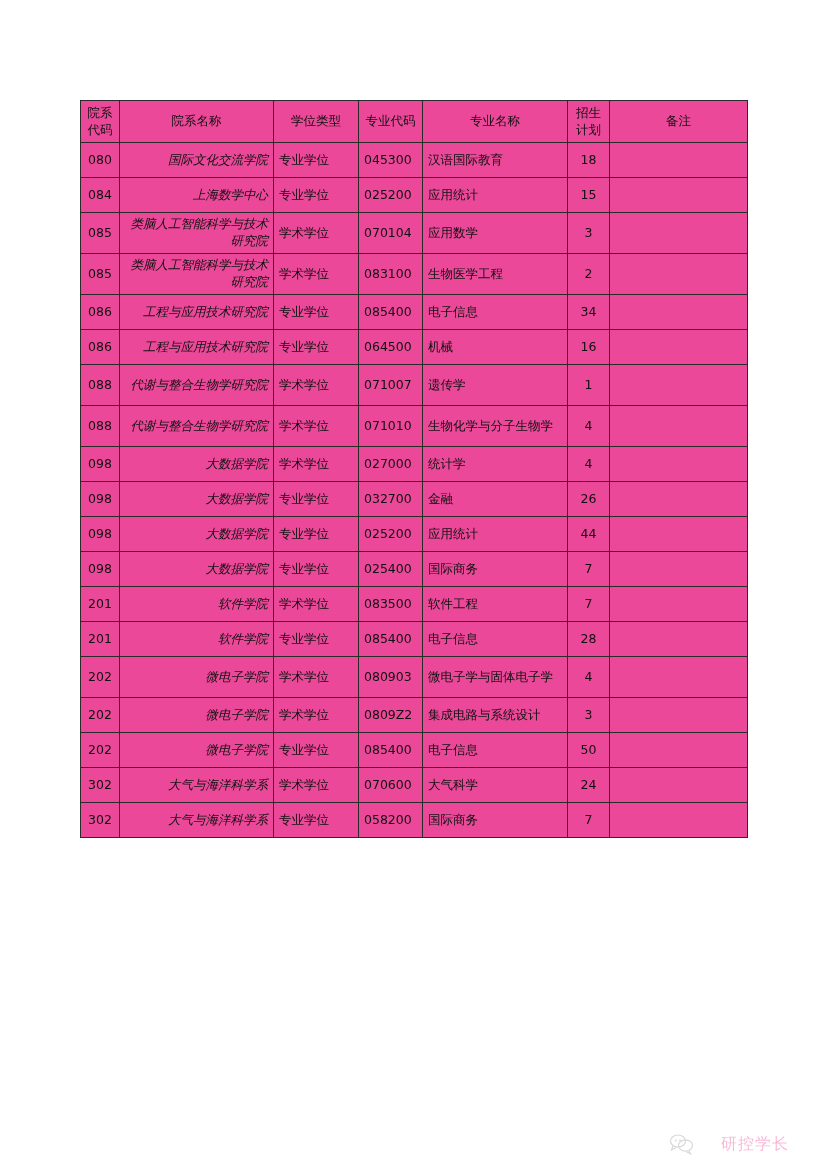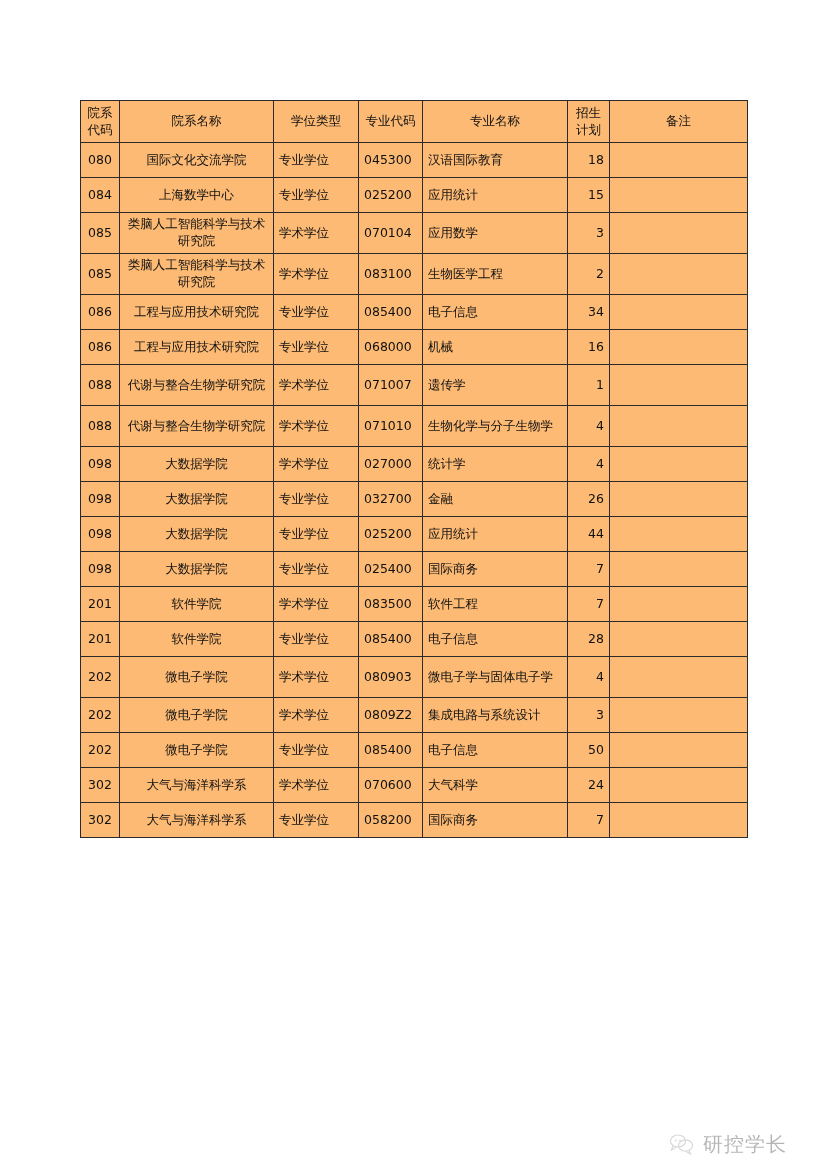--- a/index.html
+++ b/index.html
@@ -36,7 +36,7 @@
     border-collapse: collapse;
     width: 667px;
     table-layout: fixed;
-    background: #fdba74;
+    background: #ec4899;
   }
 
   table.plan th,

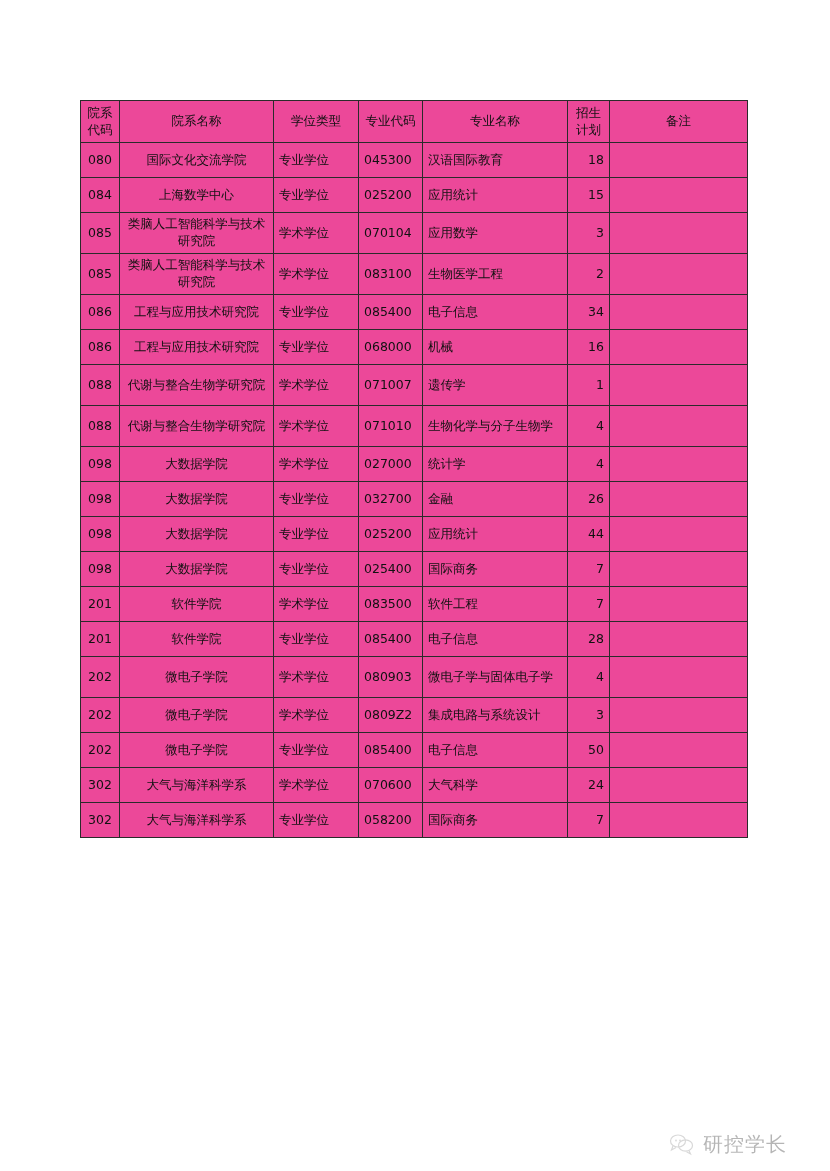--- a/index.html
+++ b/index.html
@@ -85,8 +85,9 @@
     font-size: 12px;
   }
   td.dept {
-    text-align: center;
+    text-align: right;
     padding-left: 6px;
+    font-style: italic;
   }
   td.degree {
   }

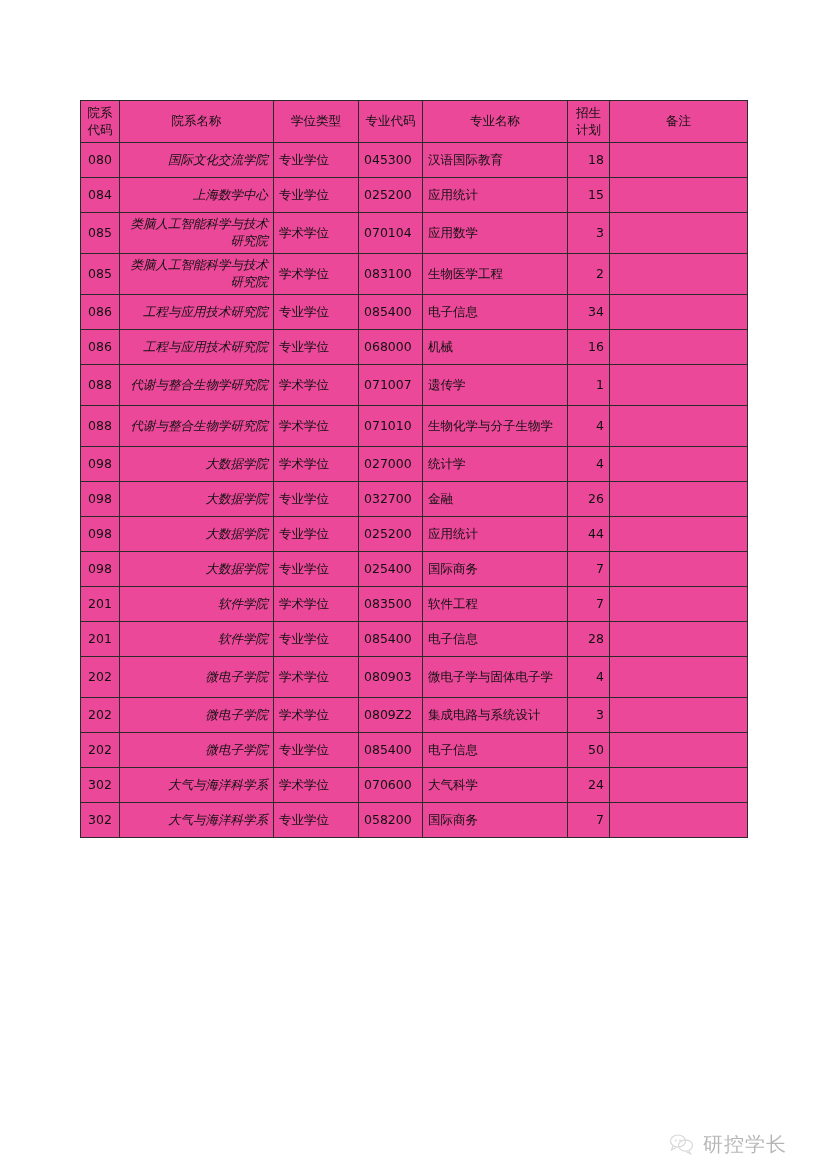--- a/index.html
+++ b/index.html
@@ -101,7 +101,7 @@
     padding-left: 6px;
   }
   td.quota {
-    text-align: right;
+    text-align: center;
     font-size: 12px;
   }
   td.remark {

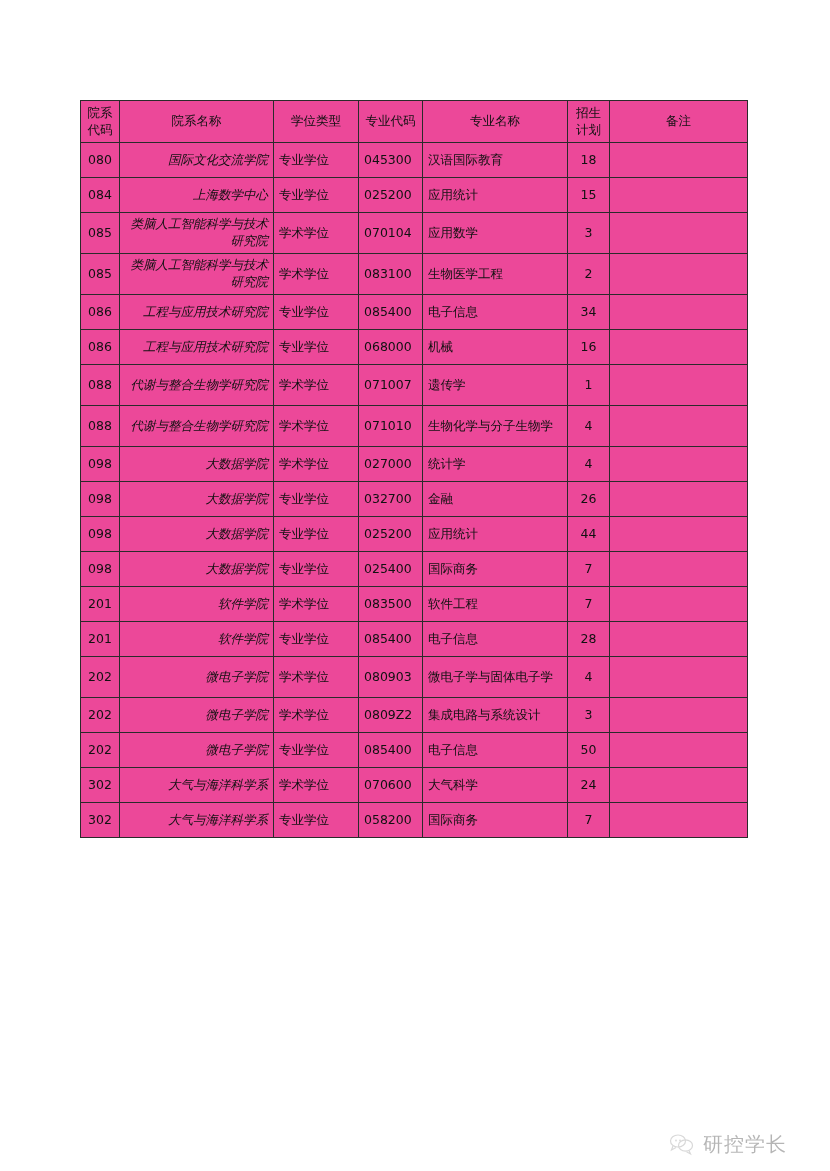--- a/index.html
+++ b/index.html
@@ -223,7 +223,7 @@
             <td class="code">086</td>
             <td class="dept">工程与应用技术研究院</td>
             <td class="degree">专业学位</td>
-            <td class="major-no">068000</td>
+            <td class="major-no">064500</td>
             <td class="major">机械</td>
             <td class="quota">16</td>
             <td class="remark"></td>

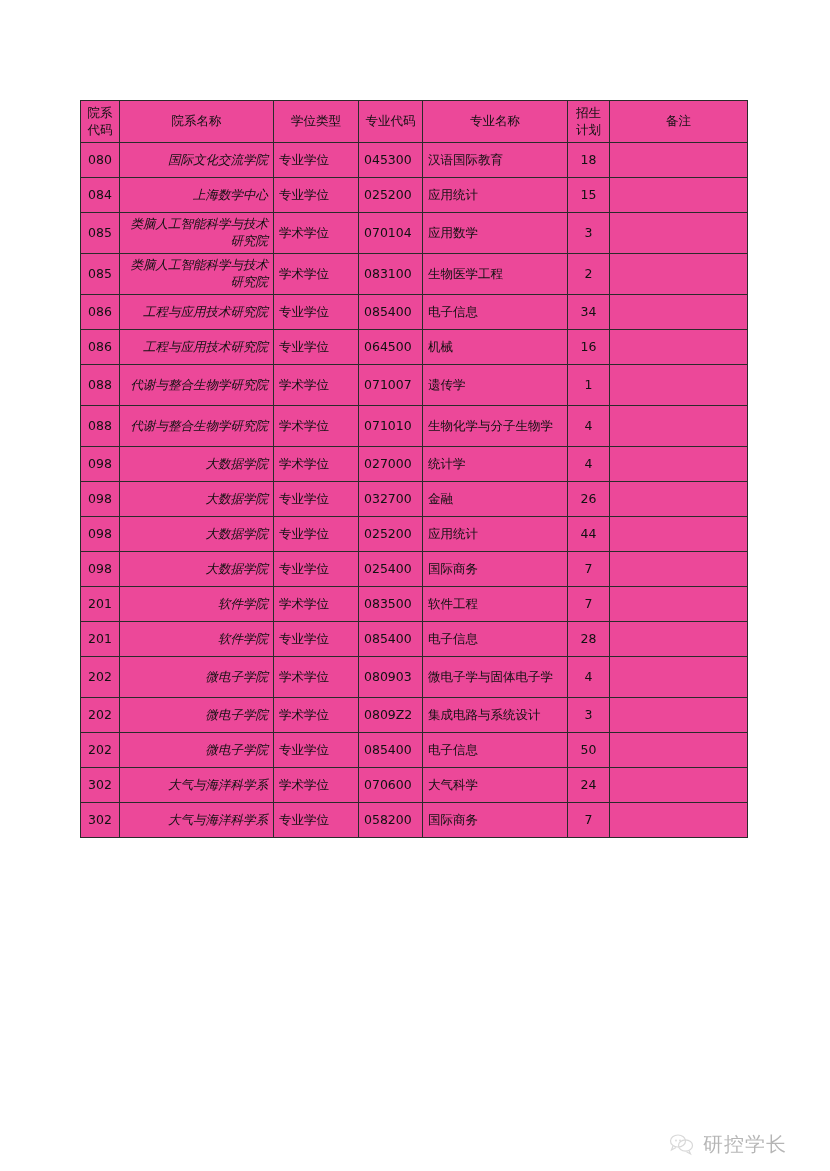--- a/index.html
+++ b/index.html
@@ -133,11 +133,12 @@
     display: block;
   }
   .watermark .wm-text {
-    font-size: 20px;
+    font-size: 16px;
     letter-spacing: 1px;
-    color: #404040;
+    color: #ec4899;
     white-space: nowrap;
     font-family: "DejaVu Sans", "Liberation Sans", sans-serif;
+    margin-left: 18px;
   }
 </style>
 </head>

